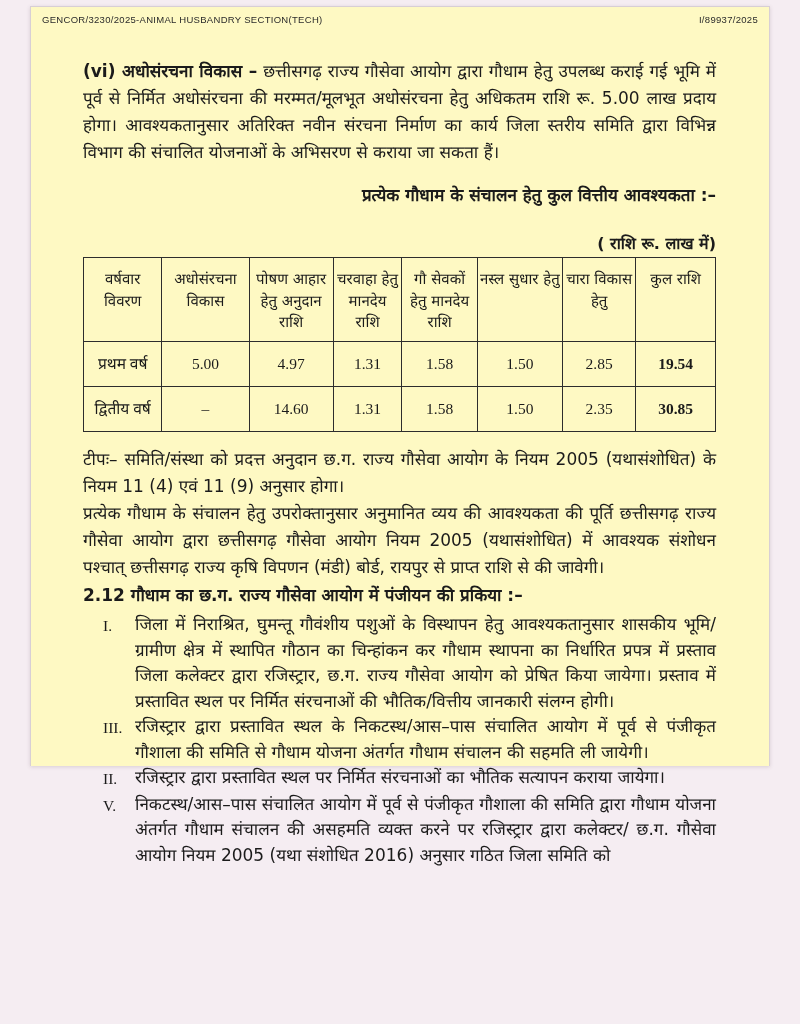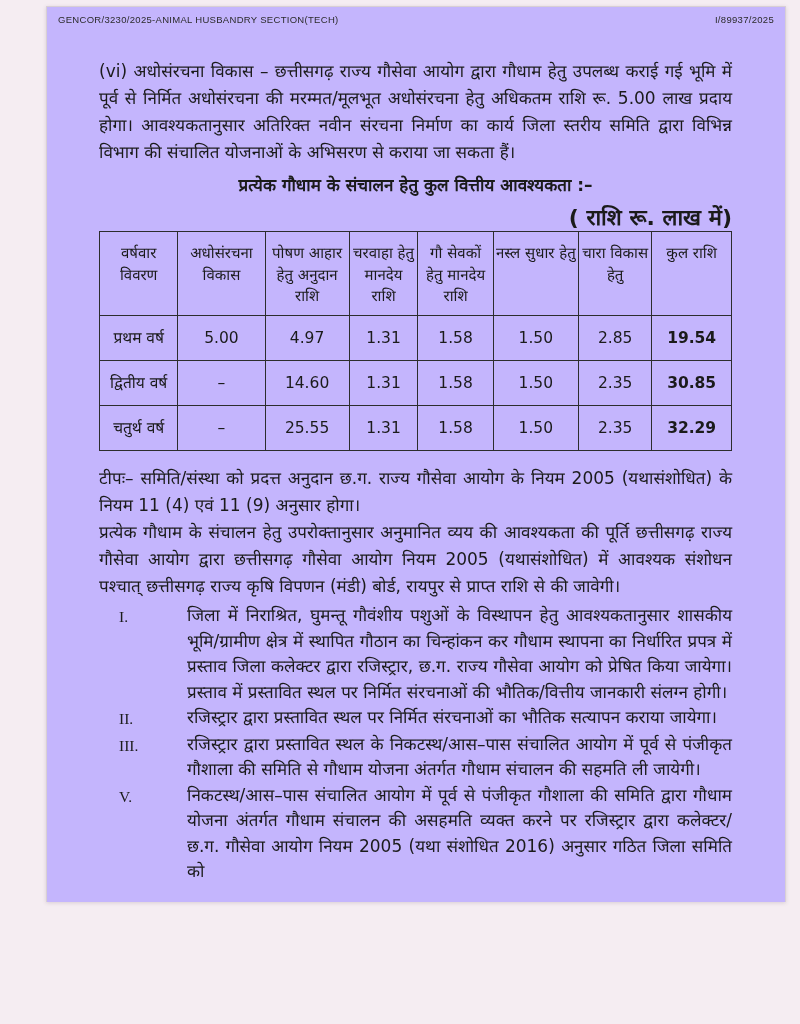--- a/index.html
+++ b/index.html
@@ -13,9 +13,9 @@
   }
   .page {
     position:absolute;
-    left:46px; top:6px;
-    width:740px; height:896px;
-    background:#c4b5fd;
+    left:30px; top:6px;
+    width:740px; height:760px;
+    background:#fef9c3;
     border:1px solid #d8cfd5;
     border-bottom:none;
     box-shadow:0 1px 4px rgba(70,45,60,0.16);

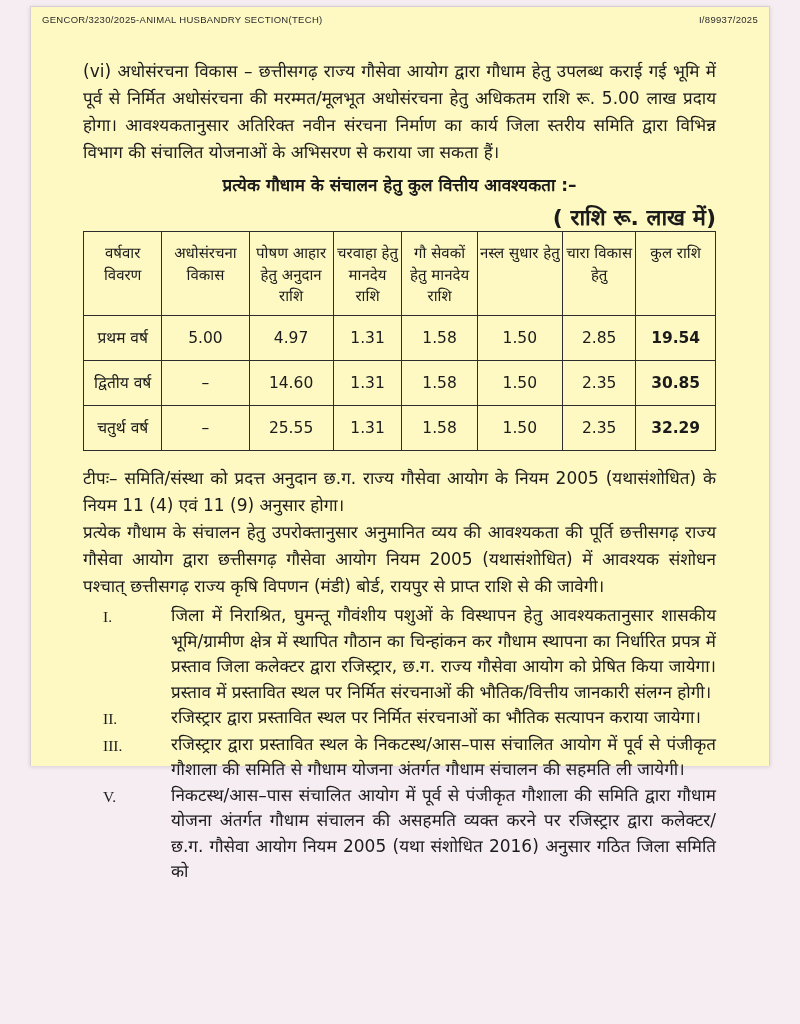--- a/index.html
+++ b/index.html
@@ -38,7 +38,7 @@
     line-height:27px;
     text-align:justify;
   }
-  .lead-bold { font-weight:normal; }
+  .lead-bold { font-weight:bold; }
   .fin-heading {
     font-weight:bold;
     margin-top:6px;

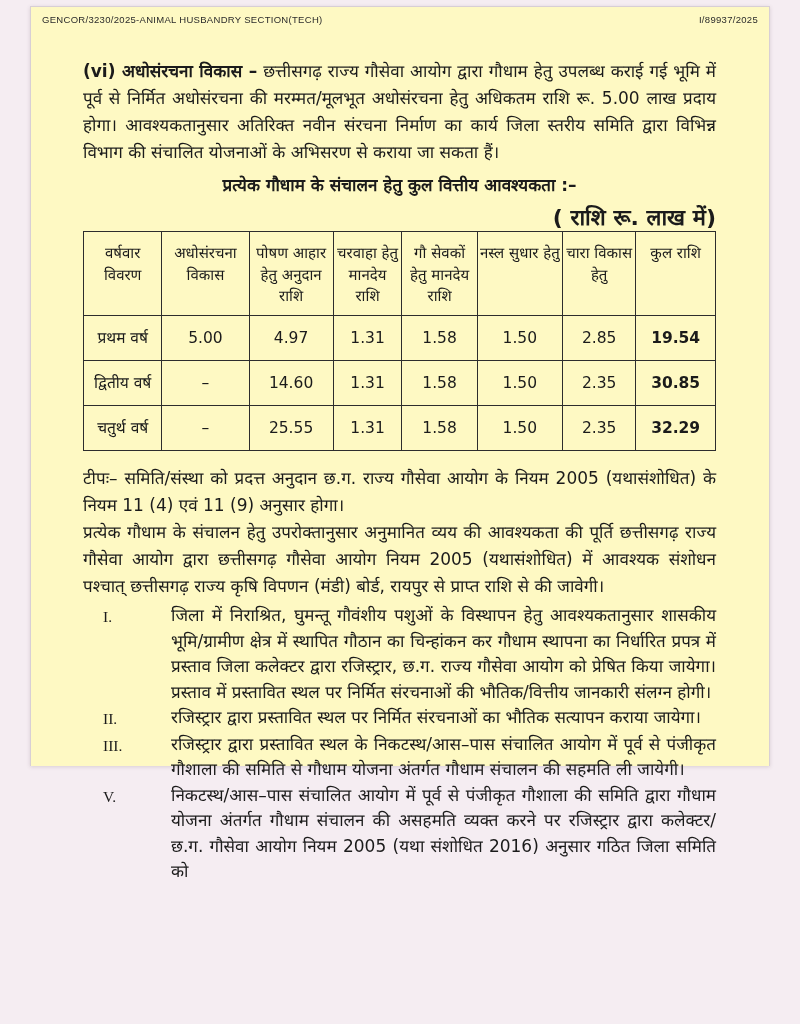--- a/index.html
+++ b/index.html
@@ -41,8 +41,8 @@
   .lead-bold { font-weight:bold; }
   .fin-heading {
     font-weight:bold;
-    margin-top:6px;
-    text-align:center;
+    margin-top:16px;
+    text-align:right;
   }
   .unit-note {
     margin-top:8px;

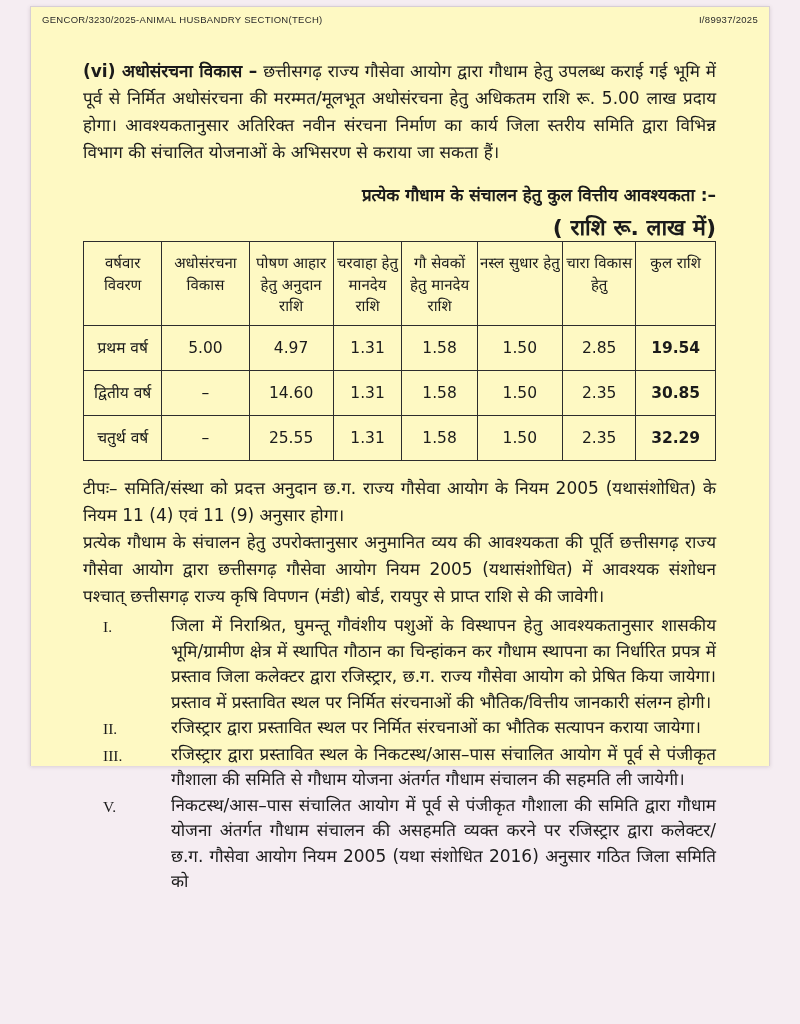--- a/index.html
+++ b/index.html
@@ -45,11 +45,11 @@
     text-align:right;
   }
   .unit-note {
-    margin-top:8px;
+    margin-top:24px;
     margin-bottom:2px;
     text-align:right;
     font-weight:bold;
-    font-size:22px;
+    font-size:16px;
     line-height:22px;
   }
   table.fin {

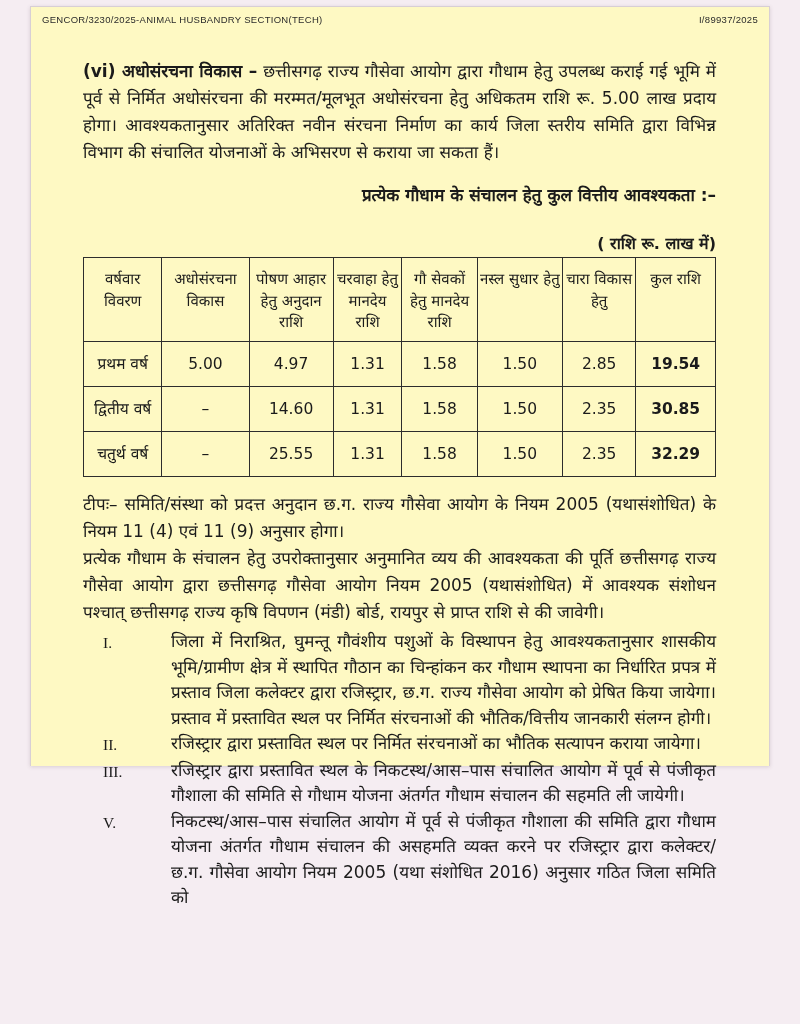--- a/index.html
+++ b/index.html
@@ -75,6 +75,7 @@
     line-height:20px;
     height:28px;
     padding:12px 2px;
+    font-family:Liberation Serif, serif;
   }
   td.row-label { font-size:14.5px; }
   td.total-cell { font-weight:bold; }

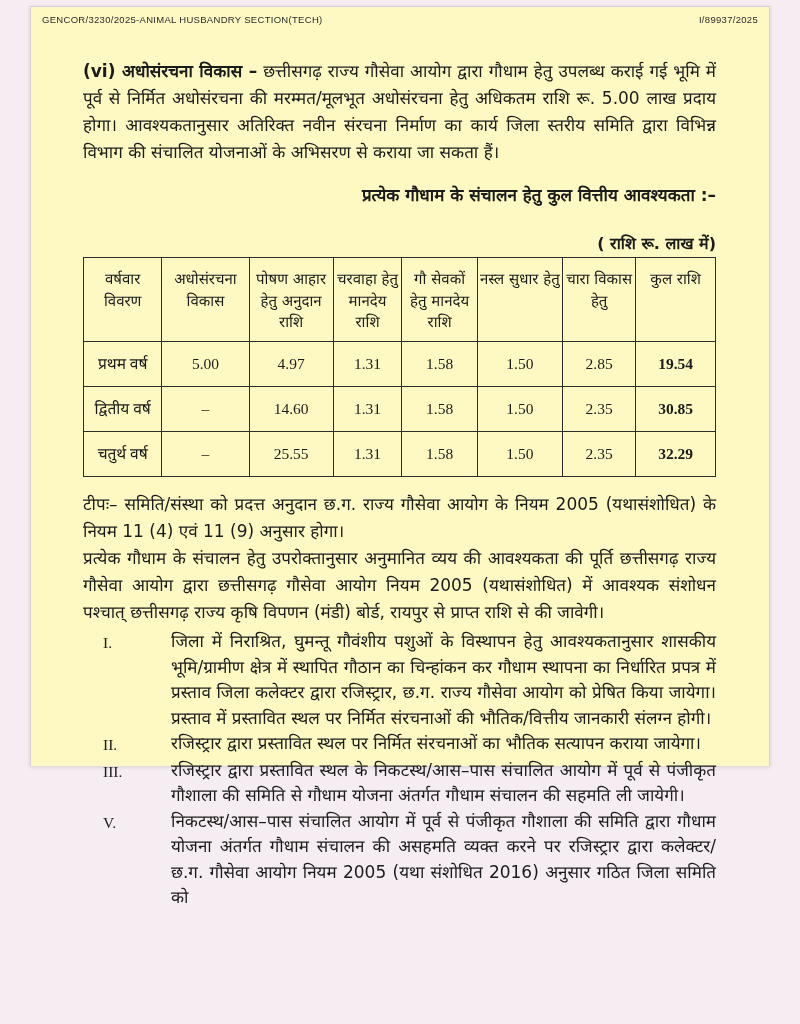--- a/index.html
+++ b/index.html
@@ -169,16 +169,6 @@
           <td>2.35</td>
           <td class="total-cell">30.85</td>
         </tr>
-        <tr>
-          <td class="row-label">चतुर्थ वर्ष</td>
-          <td class="low-dash">–</td>
-          <td>25.55</td>
-          <td>1.31</td>
-          <td>1.58</td>
-          <td>1.50</td>
-          <td>2.35</td>
-          <td class="total-cell">32.29</td>
-        </tr>
       </tbody>
     </table>
 

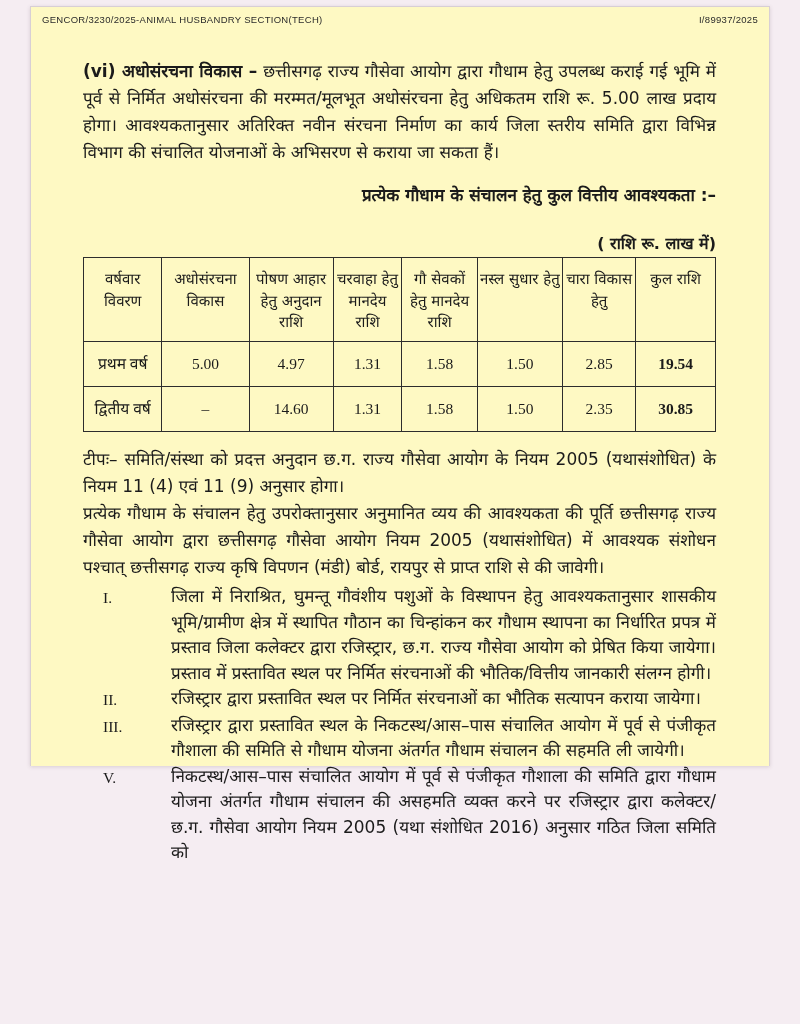--- a/index.html
+++ b/index.html
@@ -176,6 +176,7 @@
 
     <p class="funding-para">प्रत्येक गौधाम के संचालन हेतु उपरोक्तानुसार अनुमानित व्यय की आवश्यकता की पूर्ति छत्तीसगढ़ राज्य गौसेवा आयोग द्वारा छत्तीसगढ़ गौसेवा आयोग नियम 2005 (यथासंशोधित) में आवश्यक संशोधन पश्चात् छत्तीसगढ़ राज्य कृषि विपणन (मंडी) बोर्ड, रायपुर से प्राप्त राशि से की जावेगी।</p>
 
+    <p class="reg-heading">2.12 गौधाम का छ.ग. राज्य गौसेवा आयोग में पंजीयन की प्रकिया :–</p>
 
     <div class="reg-list">
       <div class="reg-item">

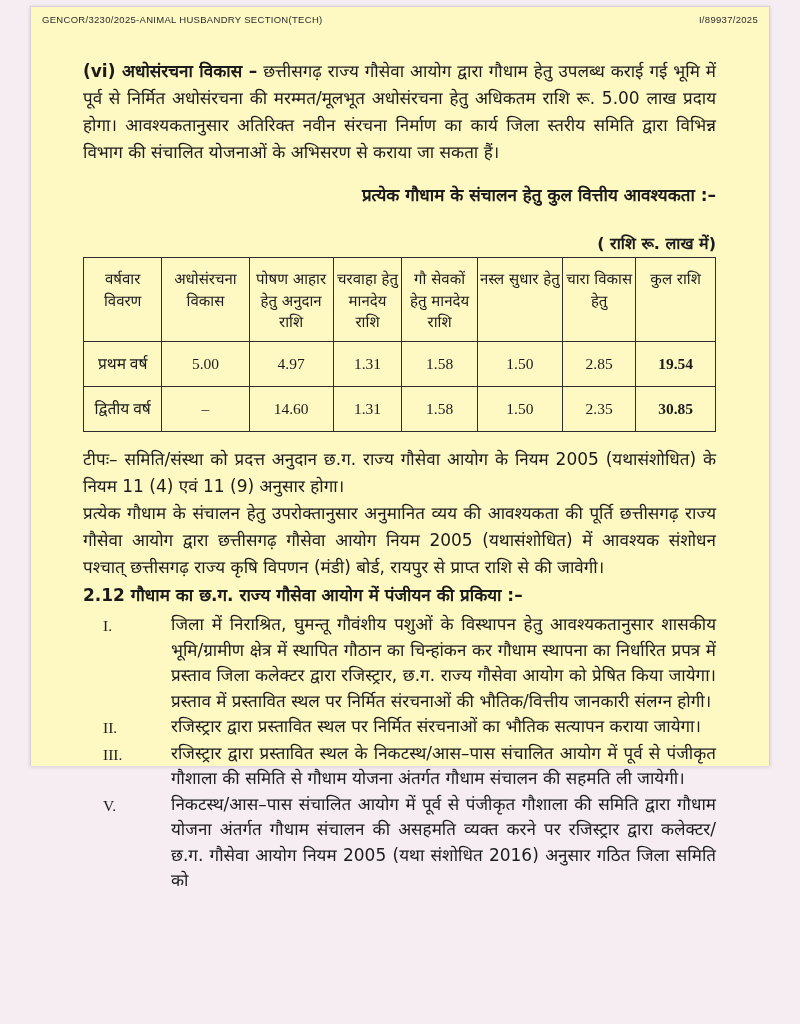--- a/index.html
+++ b/index.html
@@ -104,7 +104,6 @@
   .item-text {
     flex:1;
     text-align:justify;
-    margin-left:36px;
   }
 </style>
 </head>

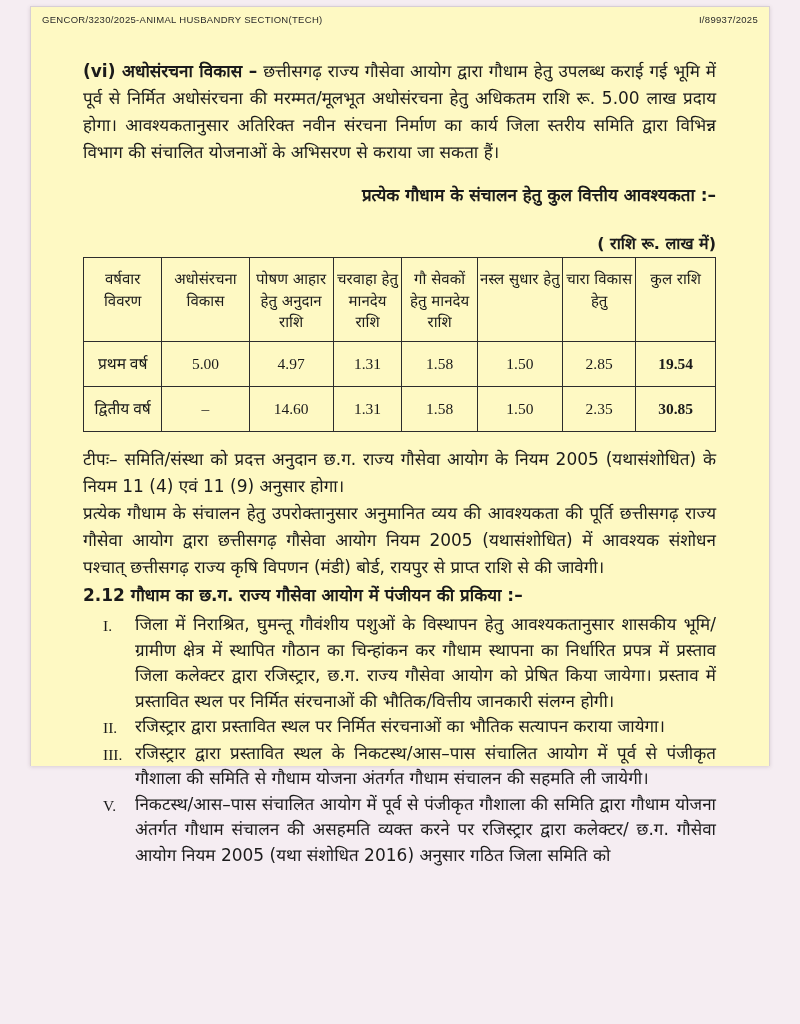--- a/index.html
+++ b/index.html
@@ -183,14 +183,14 @@
         <span class="item-text">जिला में निराश्रित, घुमन्तू गौवंशीय पशुओं के विस्थापन हेतु आवश्यकतानुसार शासकीय भूमि/ग्रामीण क्षेत्र में स्थापित गौठान का चिन्हांकन कर गौधाम स्थापना का निर्धारित प्रपत्र में प्रस्ताव जिला कलेक्टर द्वारा रजिस्ट्रार, छ.ग. राज्य गौसेवा आयोग को प्रेषित किया जायेगा। प्रस्ताव में प्रस्तावित स्थल पर निर्मित संरचनाओं की भौतिक/वित्तीय जानकारी संलग्न होगी।</span>
       </div>
       <div class="reg-item">
+        <span class="roman">III.</span>
+        <span class="item-text">रजिस्ट्रार द्वारा प्रस्तावित स्थल के निकटस्थ/आस–पास संचालित आयोग में पूर्व से पंजीकृत गौशाला की समिति से गौधाम योजना अंतर्गत गौधाम संचालन की सहमति ली जायेगी।</span>
+      </div>
+      <div class="reg-item">
         <span class="roman">II.</span>
         <span class="item-text">रजिस्ट्रार द्वारा प्रस्तावित स्थल पर निर्मित संरचनाओं का भौतिक सत्यापन कराया जायेगा।</span>
       </div>
       <div class="reg-item">
-        <span class="roman">III.</span>
-        <span class="item-text">रजिस्ट्रार द्वारा प्रस्तावित स्थल के निकटस्थ/आस–पास संचालित आयोग में पूर्व से पंजीकृत गौशाला की समिति से गौधाम योजना अंतर्गत गौधाम संचालन की सहमति ली जायेगी।</span>
-      </div>
-      <div class="reg-item">
         <span class="roman">V.</span>
         <span class="item-text">निकटस्थ/आस–पास संचालित आयोग में पूर्व से पंजीकृत गौशाला की समिति द्वारा गौधाम योजना अंतर्गत गौधाम संचालन की असहमति व्यक्त करने पर रजिस्ट्रार द्वारा कलेक्टर/ छ.ग. गौसेवा आयोग नियम 2005 (यथा संशोधित 2016) अनुसार गठित जिला समिति को</span>
       </div>

